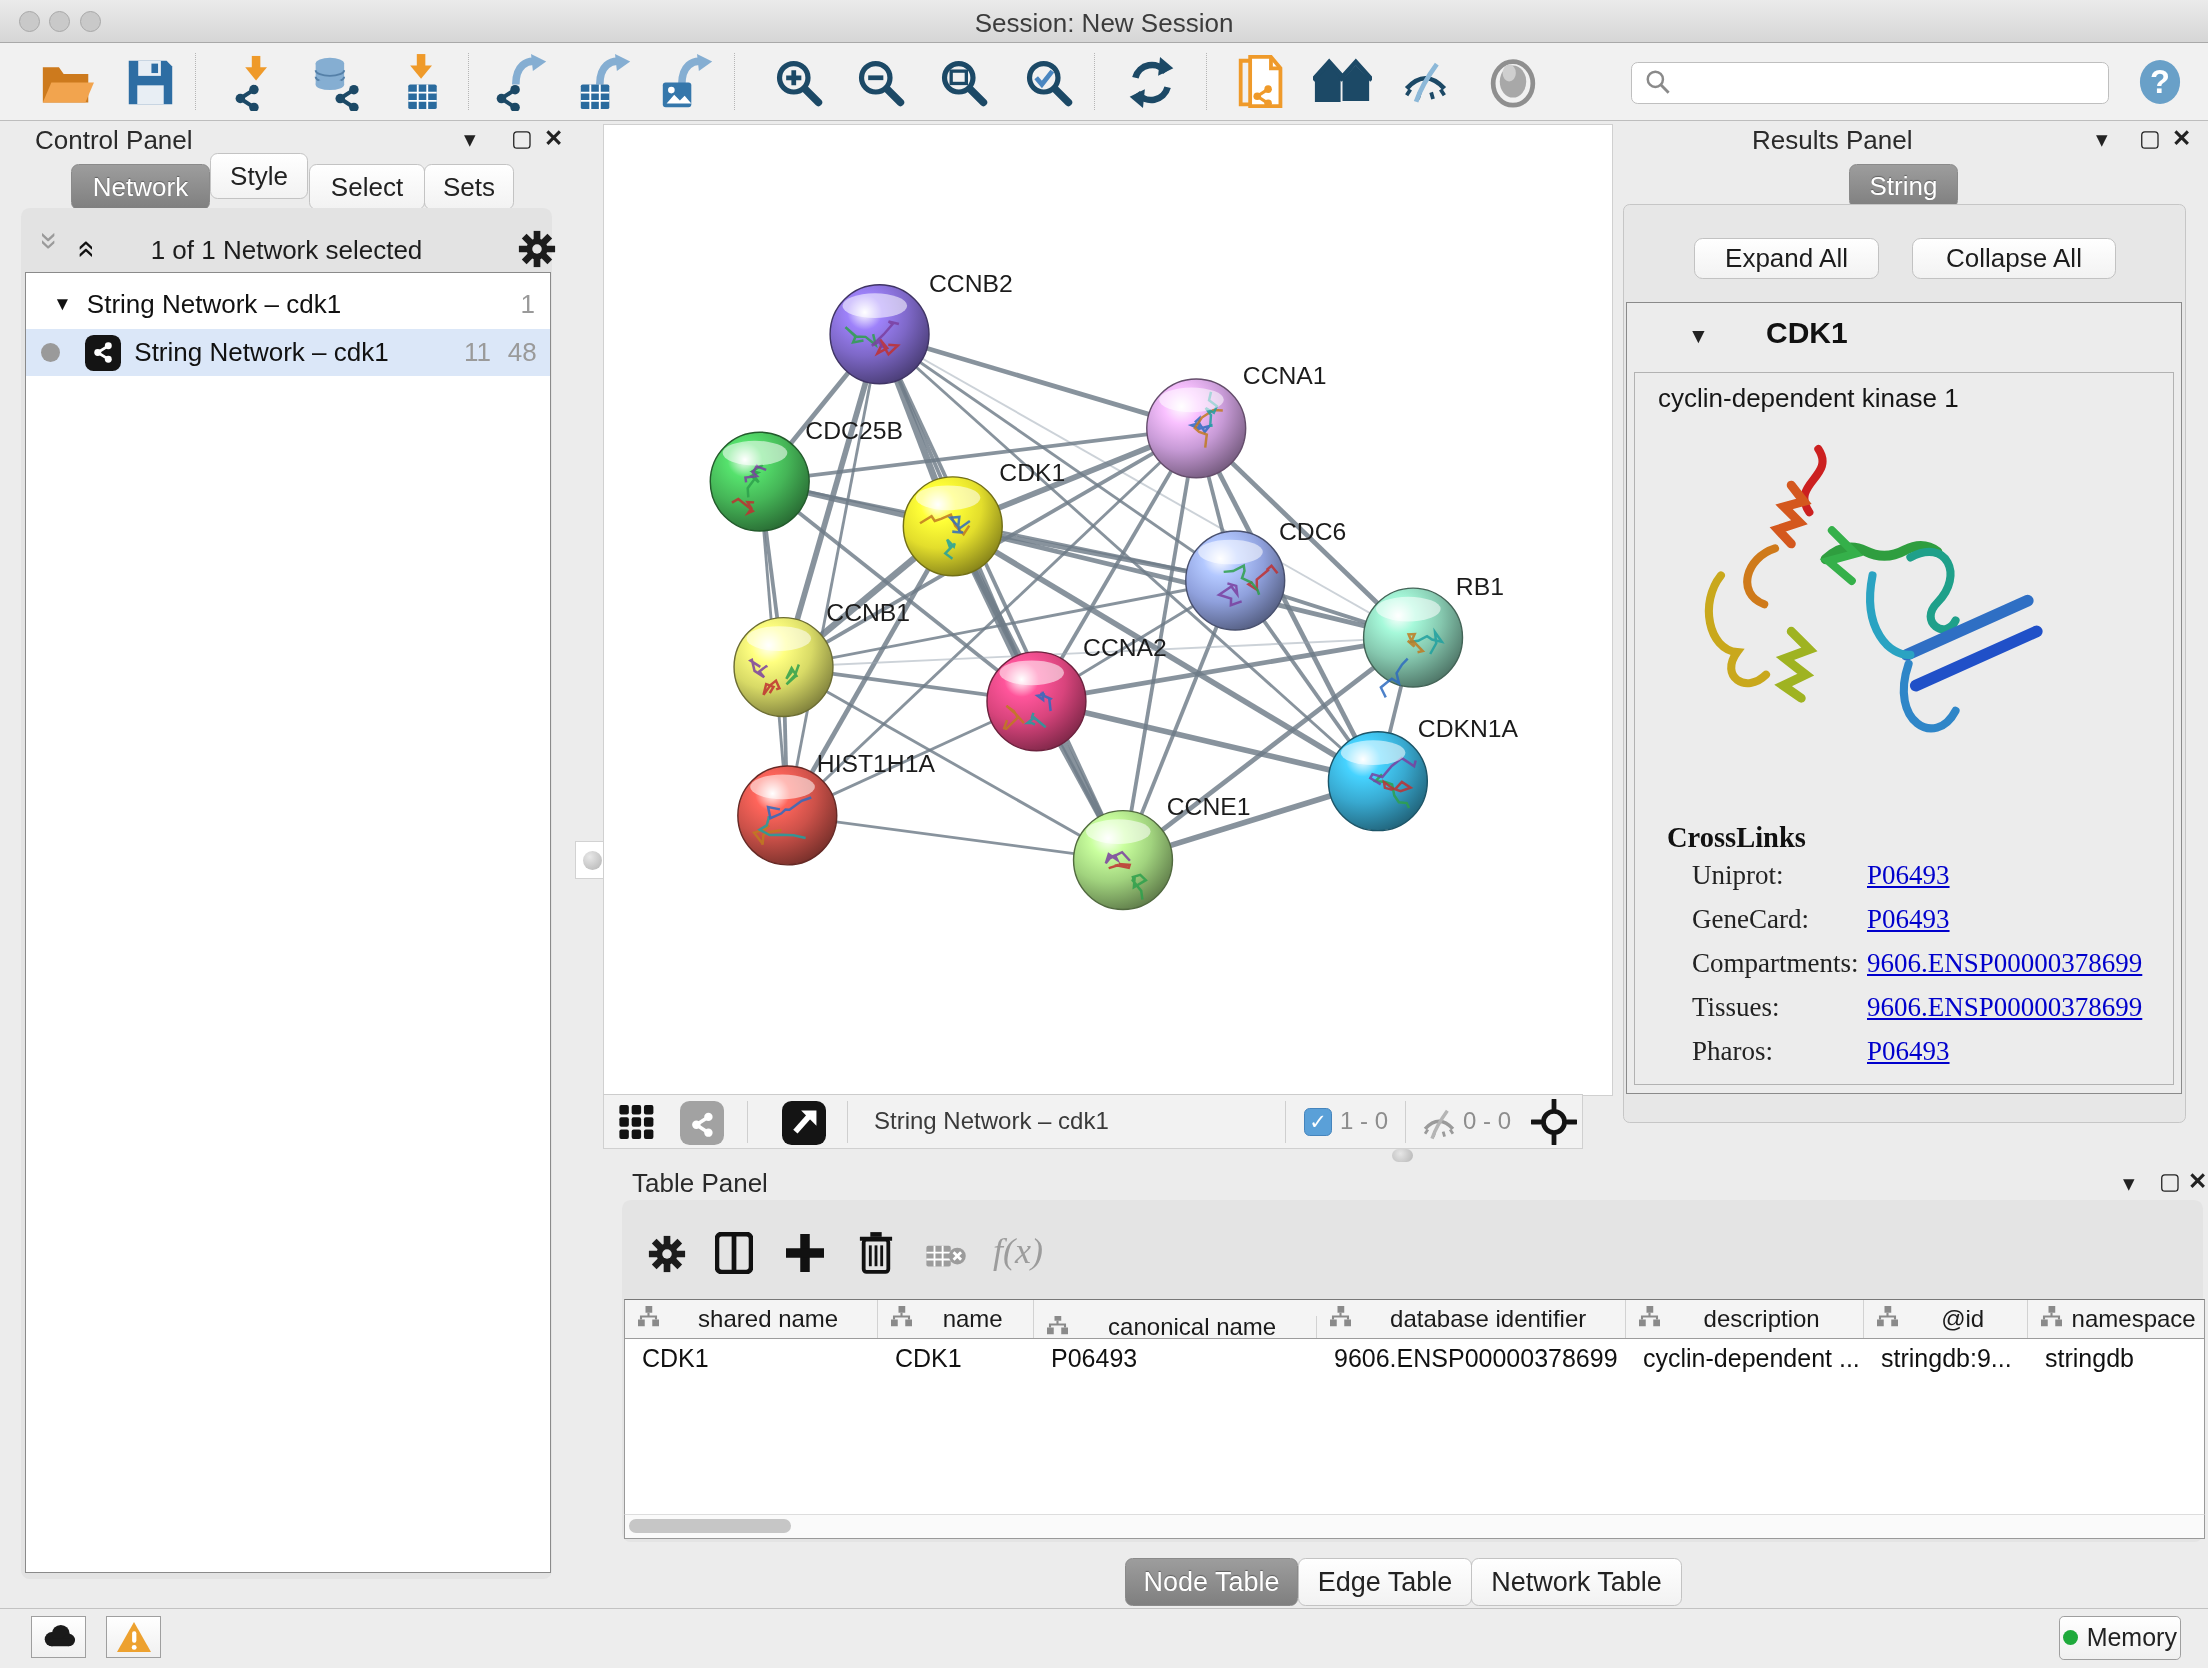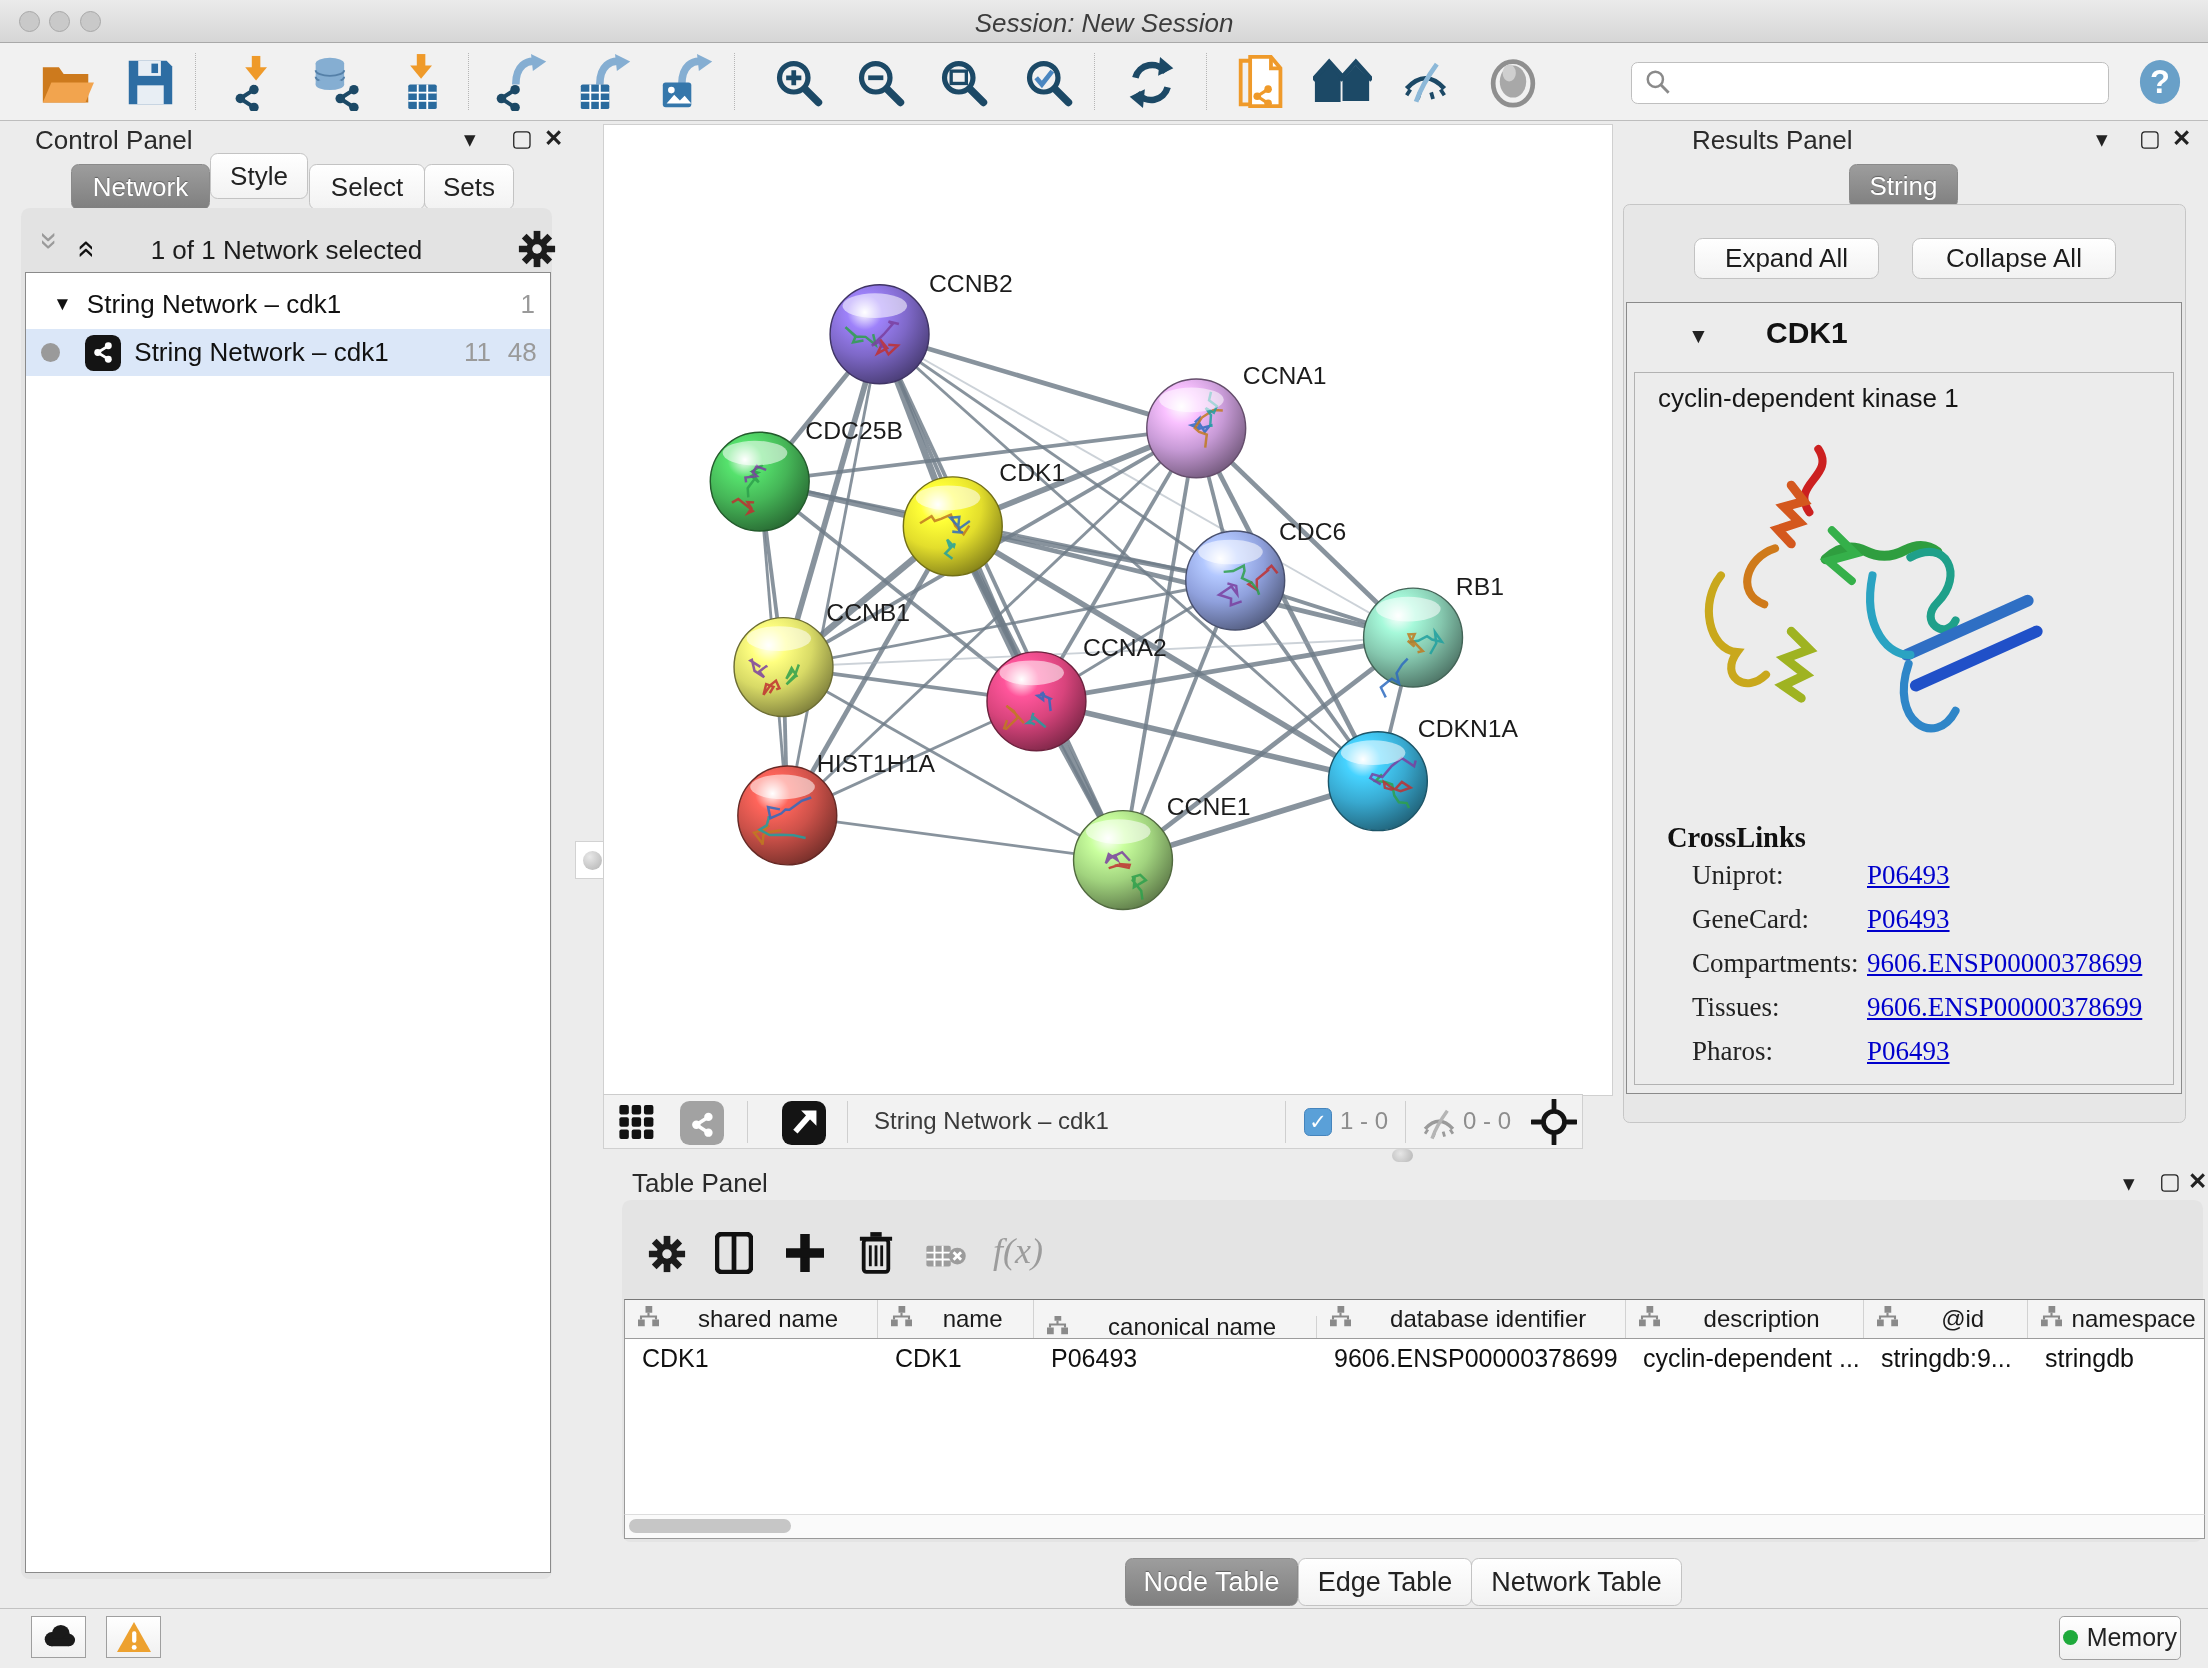--- a/index.html
+++ b/index.html
@@ -6,7 +6,7 @@
   #app{position:relative;width:2208px;height:1668px;background:#ececec;font-family:"Liberation Sans",sans-serif;overflow:hidden;color:#222;}
   .abs{position:absolute;}
   
-  #titlebar{left:0;top:0;width:2208px;height:42px;background:linear-gradient(#ebebeb,#d6d6d6);border-bottom:1px solid #a9a9a9;font-style:italic;}
+  #titlebar{left:0;top:0;width:2208px;height:42px;background:linear-gradient(#ebebeb,#d6d6d6);border-bottom:1px solid #a9a9a9;}
   .traffic{width:19px;height:19px;border-radius:50%;background:#c9c9c9;border:1px solid #a8a8a8;top:10.5px;}
   #win-title{width:100%;text-align:center;top:7.6px;font-size:26px;color:#3c3c3c;}
   

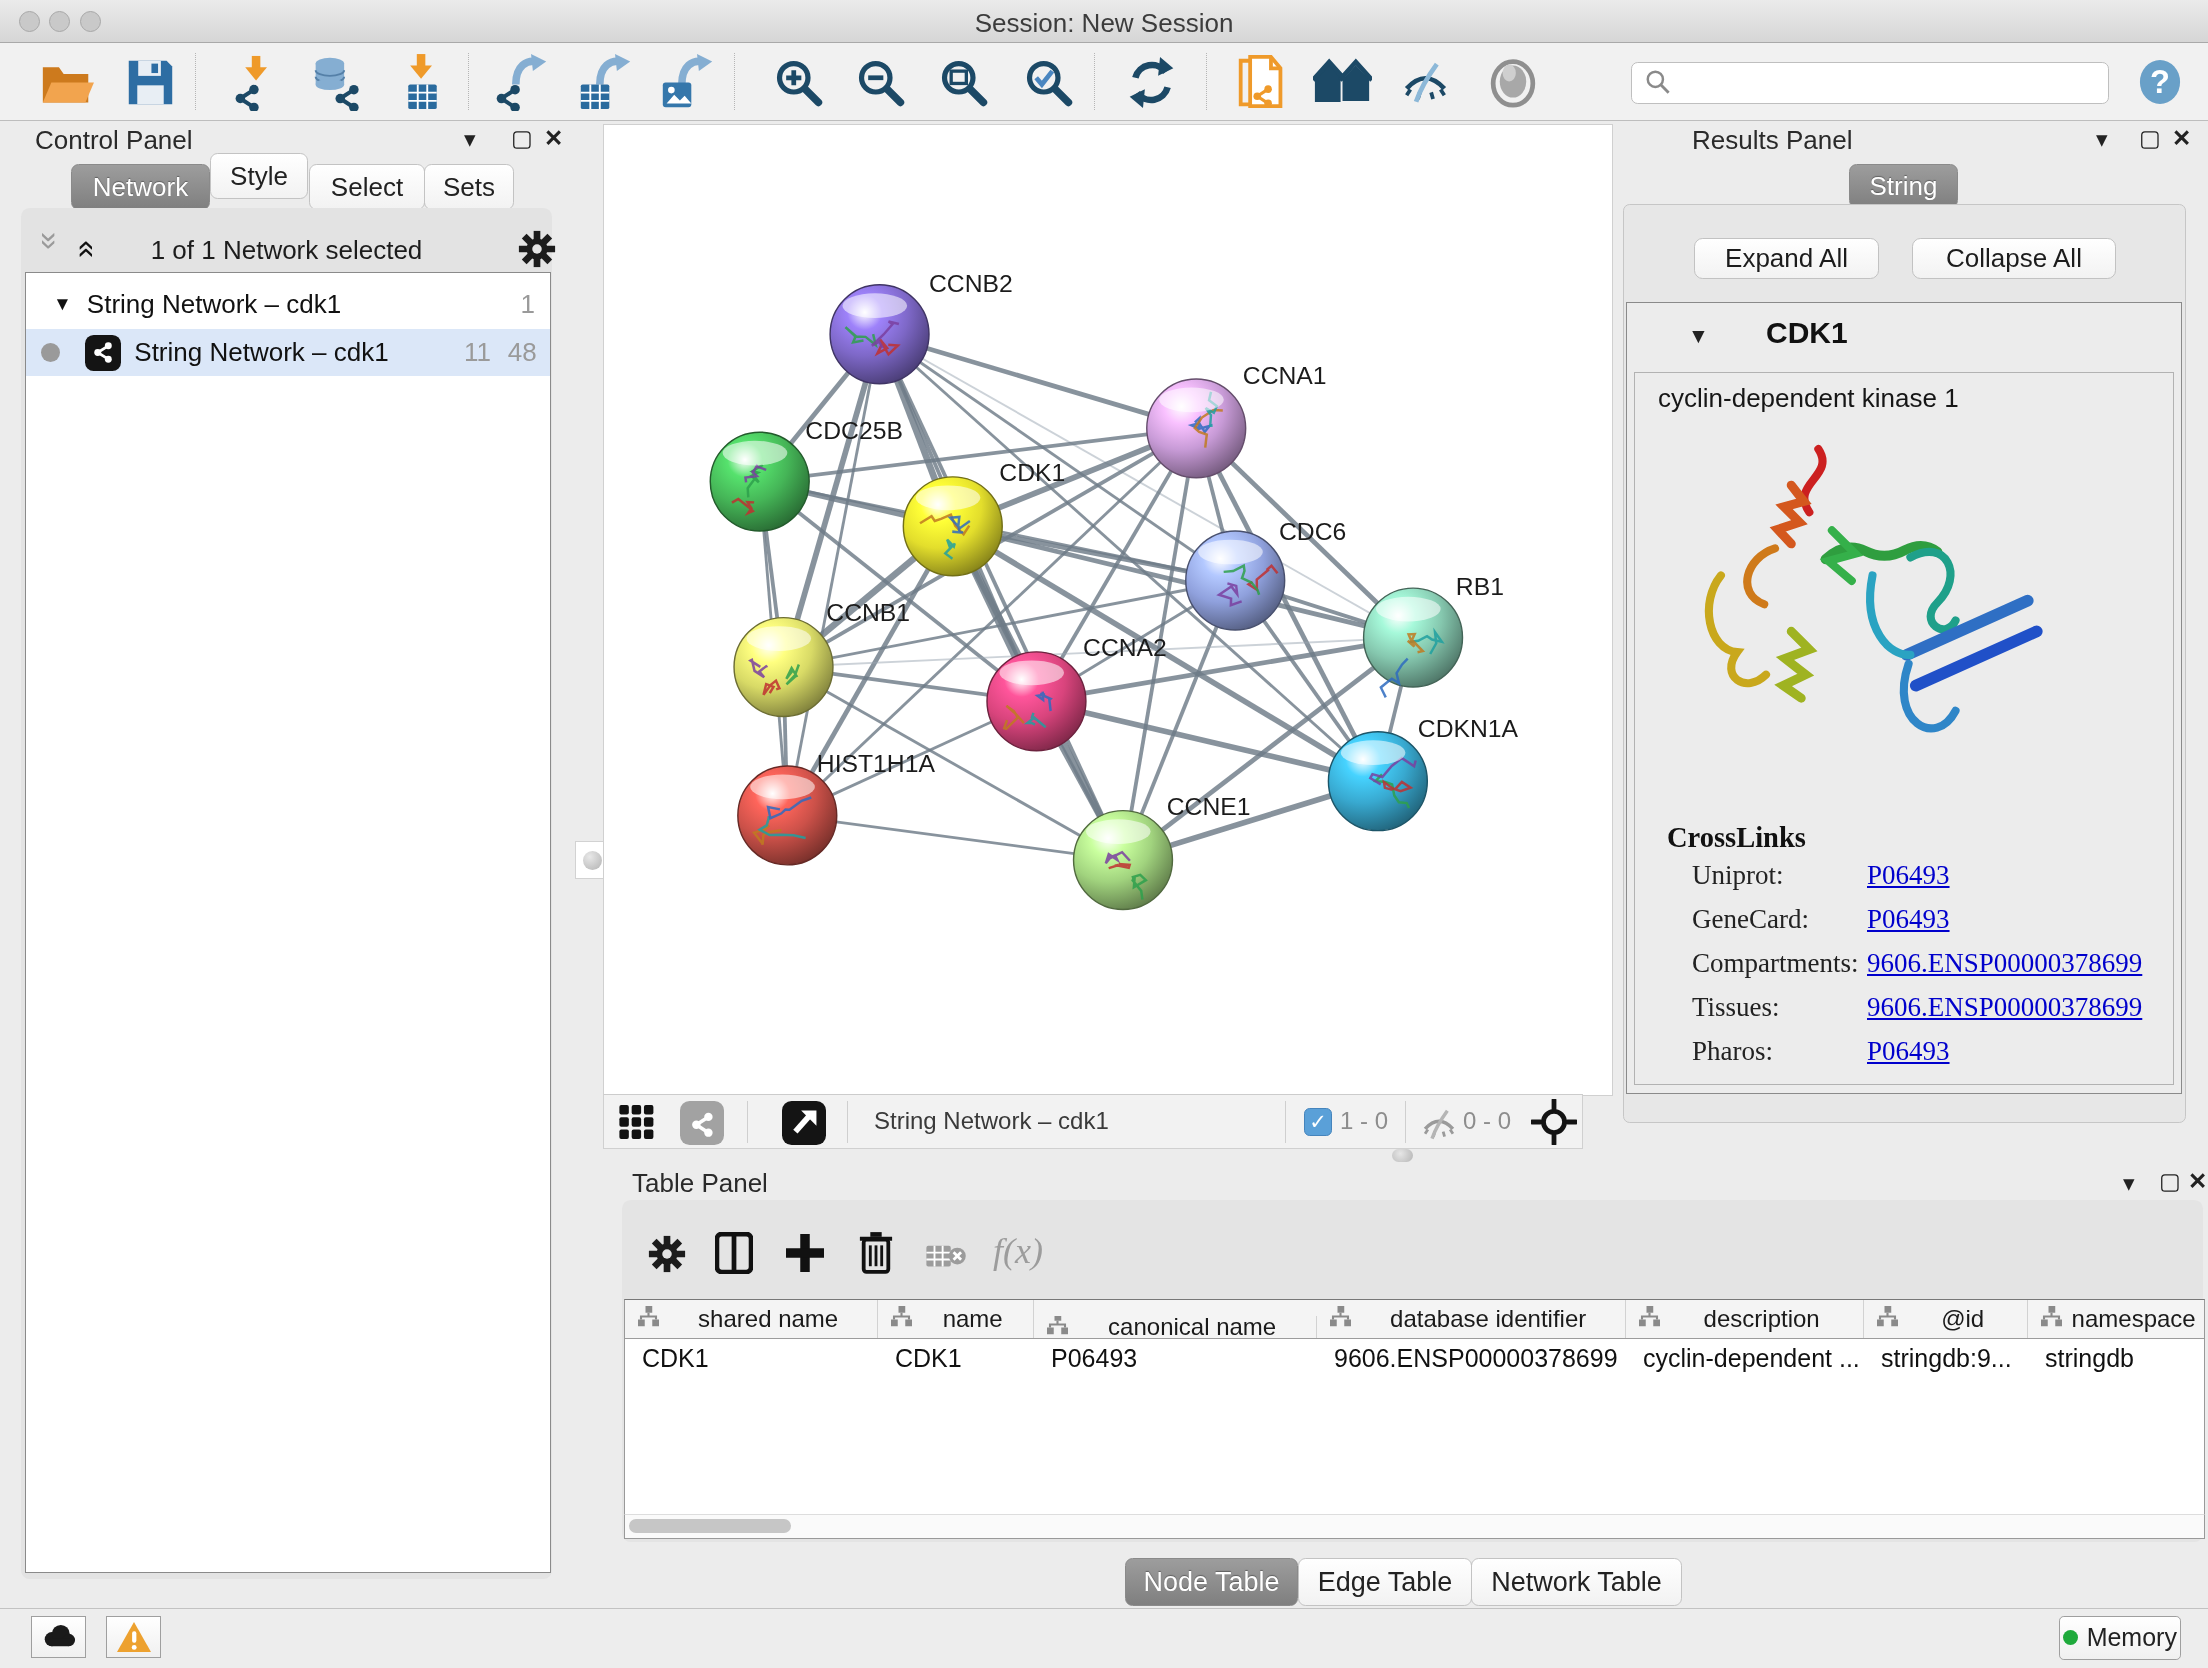--- a/index.html
+++ b/index.html
@@ -571,7 +571,7 @@
         </svg></span>
   </div>
 
-  <div class="abs panel-title" style="left:1692px;top:125px">Results Panel</div>
+  <div class="abs panel-title" style="left:1752px;top:125px">Results Panel</div>
   <div class="wctl" style="left:2096px;top:126px">▾</div>
   <div class="wctl" style="left:2139px;top:125px">▢</div>
   <div class="wctl" style="left:2172px;top:125px;font-weight:bold">✕</div>

